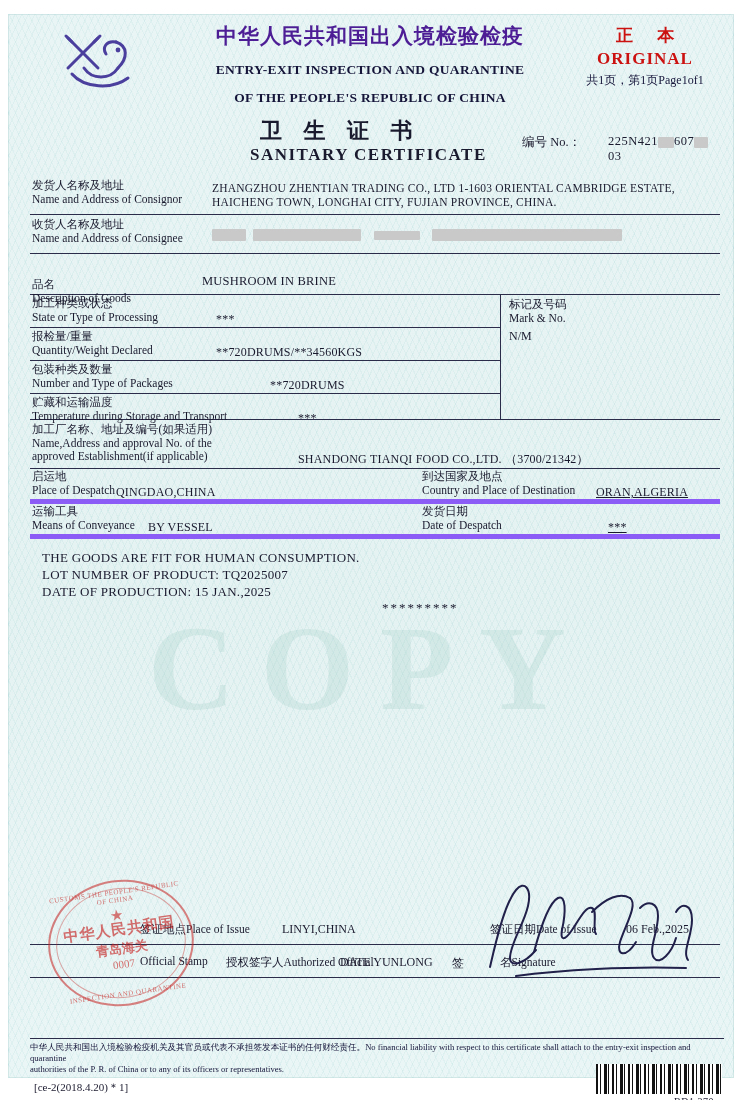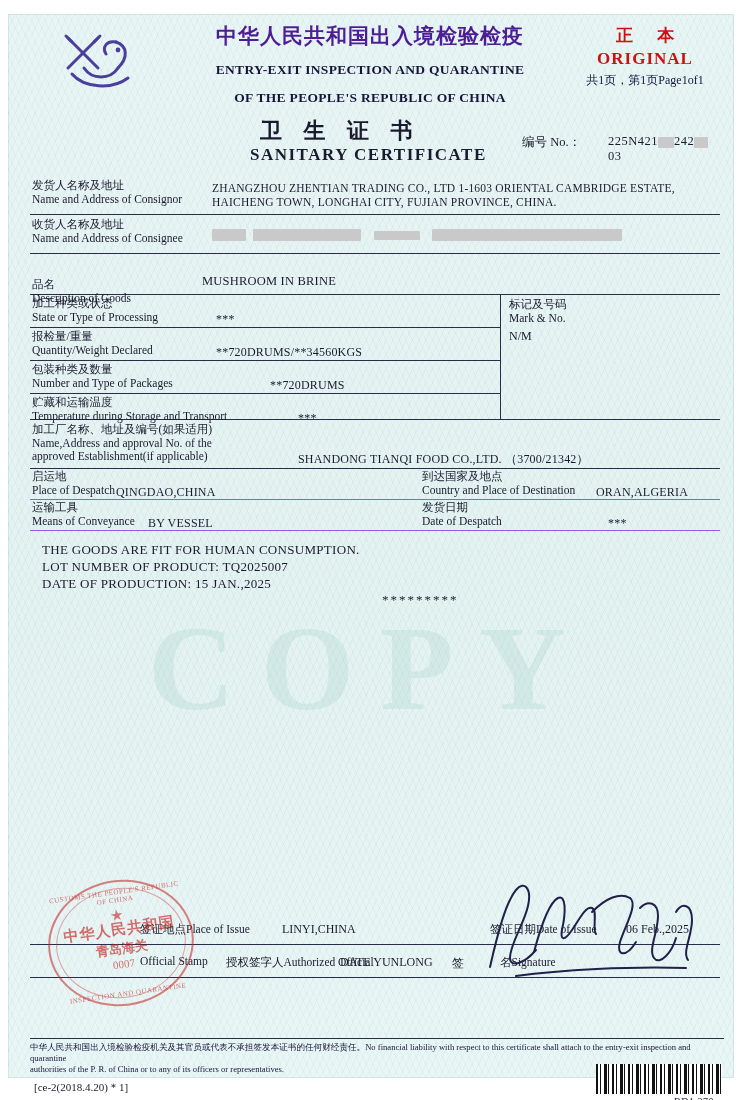--- a/index.html
+++ b/index.html
@@ -432,7 +432,7 @@
       <div class="s-en">SANITARY CERTIFICATE</div>
       <div class="num-label">编号 No.：</div>
       <div class="num-value">
-        <span>225N421</span><span class="redact" style="width:16px;height:11px;"></span><span>242</span><span class="redact" style="width:14px;height:11px;"></span><span>03</span>
+        <span>225N421</span><span class="redact" style="width:16px;height:11px;"></span><span>607</span><span class="redact" style="width:14px;height:11px;"></span><span>03</span>
       </div>
     </div>
 

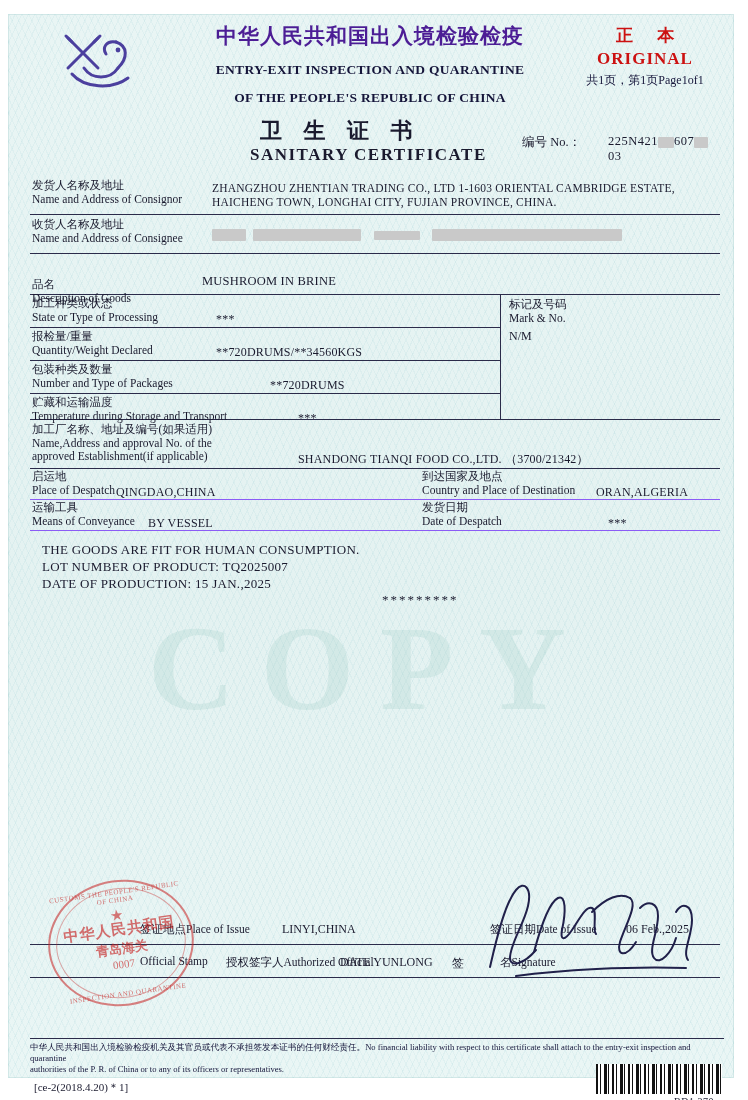--- a/index.html
+++ b/index.html
@@ -222,7 +222,7 @@
   .r-estab .lbl { position: absolute; left: 2px; top: 3px; }
   .r-estab .val { position: absolute; left: 268px; top: 31px; }
   
-  .r-two { height: 30px; position: relative; border-bottom: 1px solid #8b5cf6; }
+  .r-two { height: 30px; position: relative; border-bottom: 5px solid #8b5cf6; }
   .r-two .lblA { position: absolute; left: 2px; top: 1px; }
   .r-two .valA { position: absolute; top: 16px; }
   .r-two .lblB { position: absolute; left: 392px; top: 1px; }

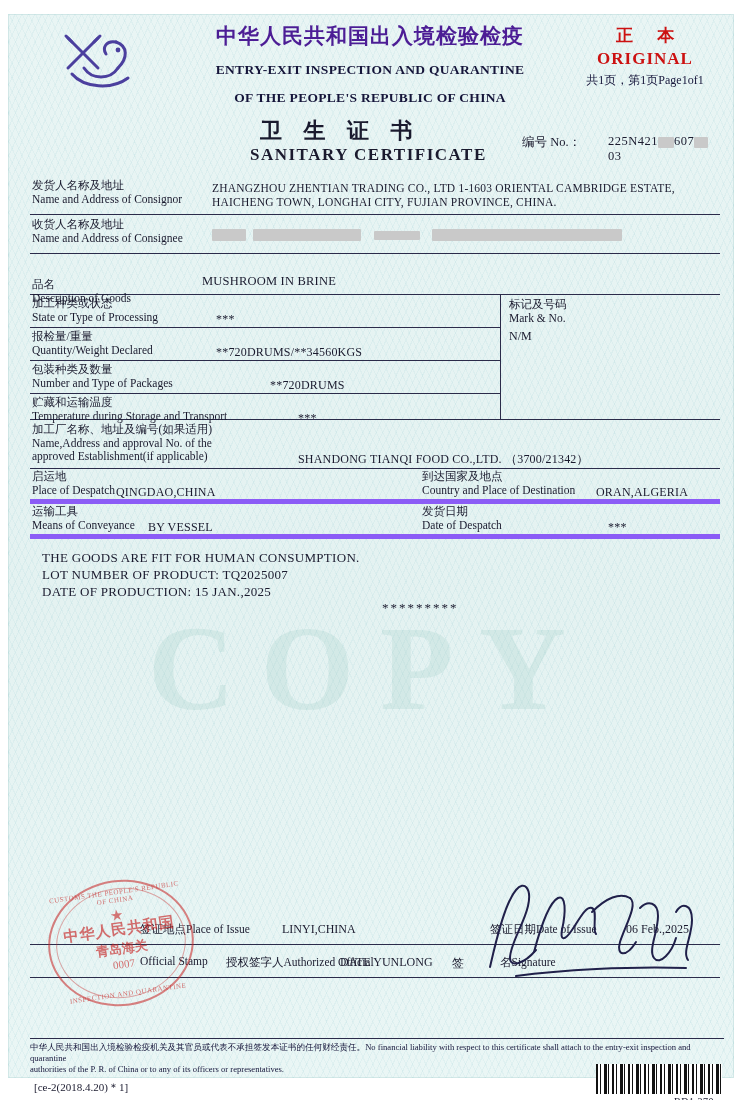--- a/index.html
+++ b/index.html
@@ -226,7 +226,7 @@
   .r-two .lblA { position: absolute; left: 2px; top: 1px; }
   .r-two .valA { position: absolute; top: 16px; }
   .r-two .lblB { position: absolute; left: 392px; top: 1px; }
-  .r-two .valB { position: absolute; top: 16px; }
+  .r-two .valB { position: absolute; top: 16px; text-decoration: underline; }
   .v-desp { left: 86px; }
   .v-dest { left: 566px; }
   .v-conv { left: 118px; }

